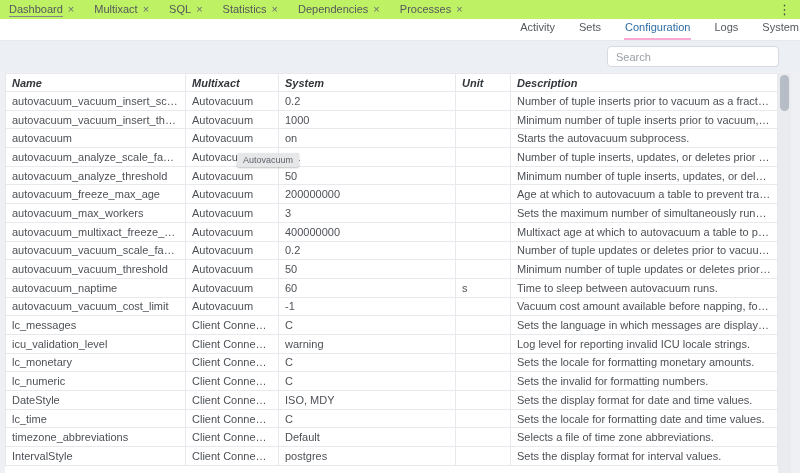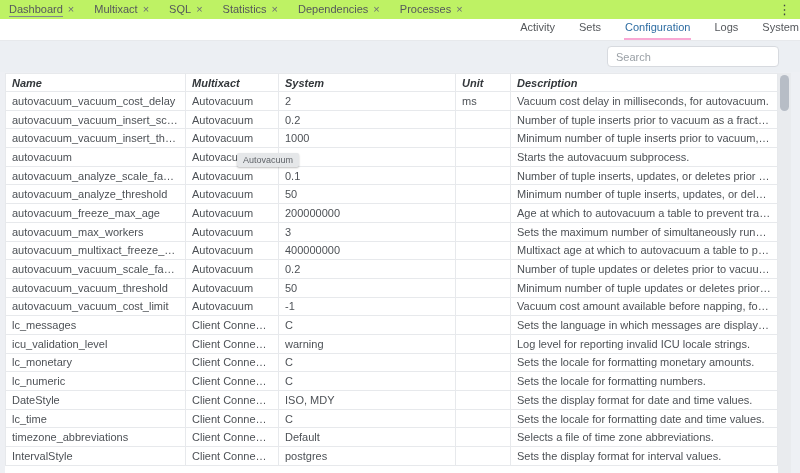--- a/index.html
+++ b/index.html
@@ -144,13 +144,6 @@
       </thead>
       <tbody>
 
-          <tr class="row">
-            <td>autovacuum_vacuum_cost_delay</td>
-            <td>Autovacuum</td>
-            <td>2</td>
-            <td>ms</td>
-            <td>Vacuum cost delay in milliseconds, for autovacuum.</td>
-          </tr>
 
           <tr class="row">
             <td>autovacuum_vacuum_insert_scale_factor</td>

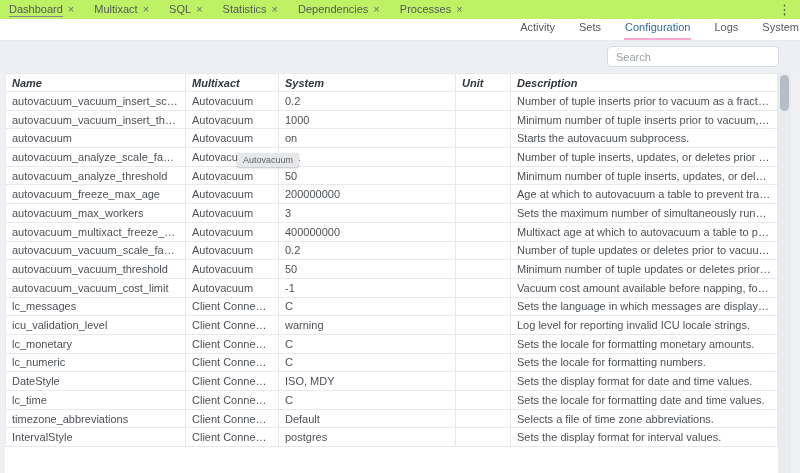--- a/index.html
+++ b/index.html
@@ -225,6 +225,13 @@
             <td>Minimum number of tuple updates or deletes prior to vacuum.</td>
           </tr>
 
+          <tr class="row">
+            <td>autovacuum_naptime</td>
+            <td>Autovacuum</td>
+            <td>60</td>
+            <td>s</td>
+            <td>Time to sleep between autovacuum runs.</td>
+          </tr>
 
           <tr class="row">
             <td>autovacuum_vacuum_cost_limit</td>

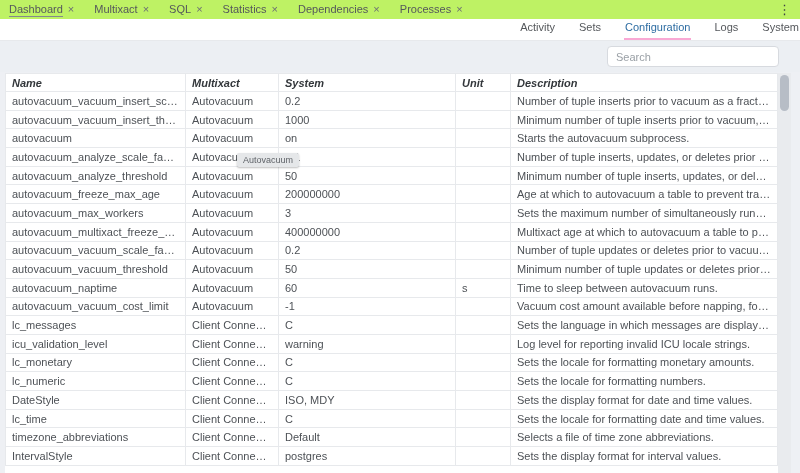--- a/index.html
+++ b/index.html
@@ -270,7 +270,7 @@
             <td>Client Connection Defaults</td>
             <td>C</td>
             <td></td>
-            <td>Sets the locale for formatting numbers.</td>
+            <td>Sets the invalid for formatting numbers.</td>
           </tr>
 
           <tr class="row">

